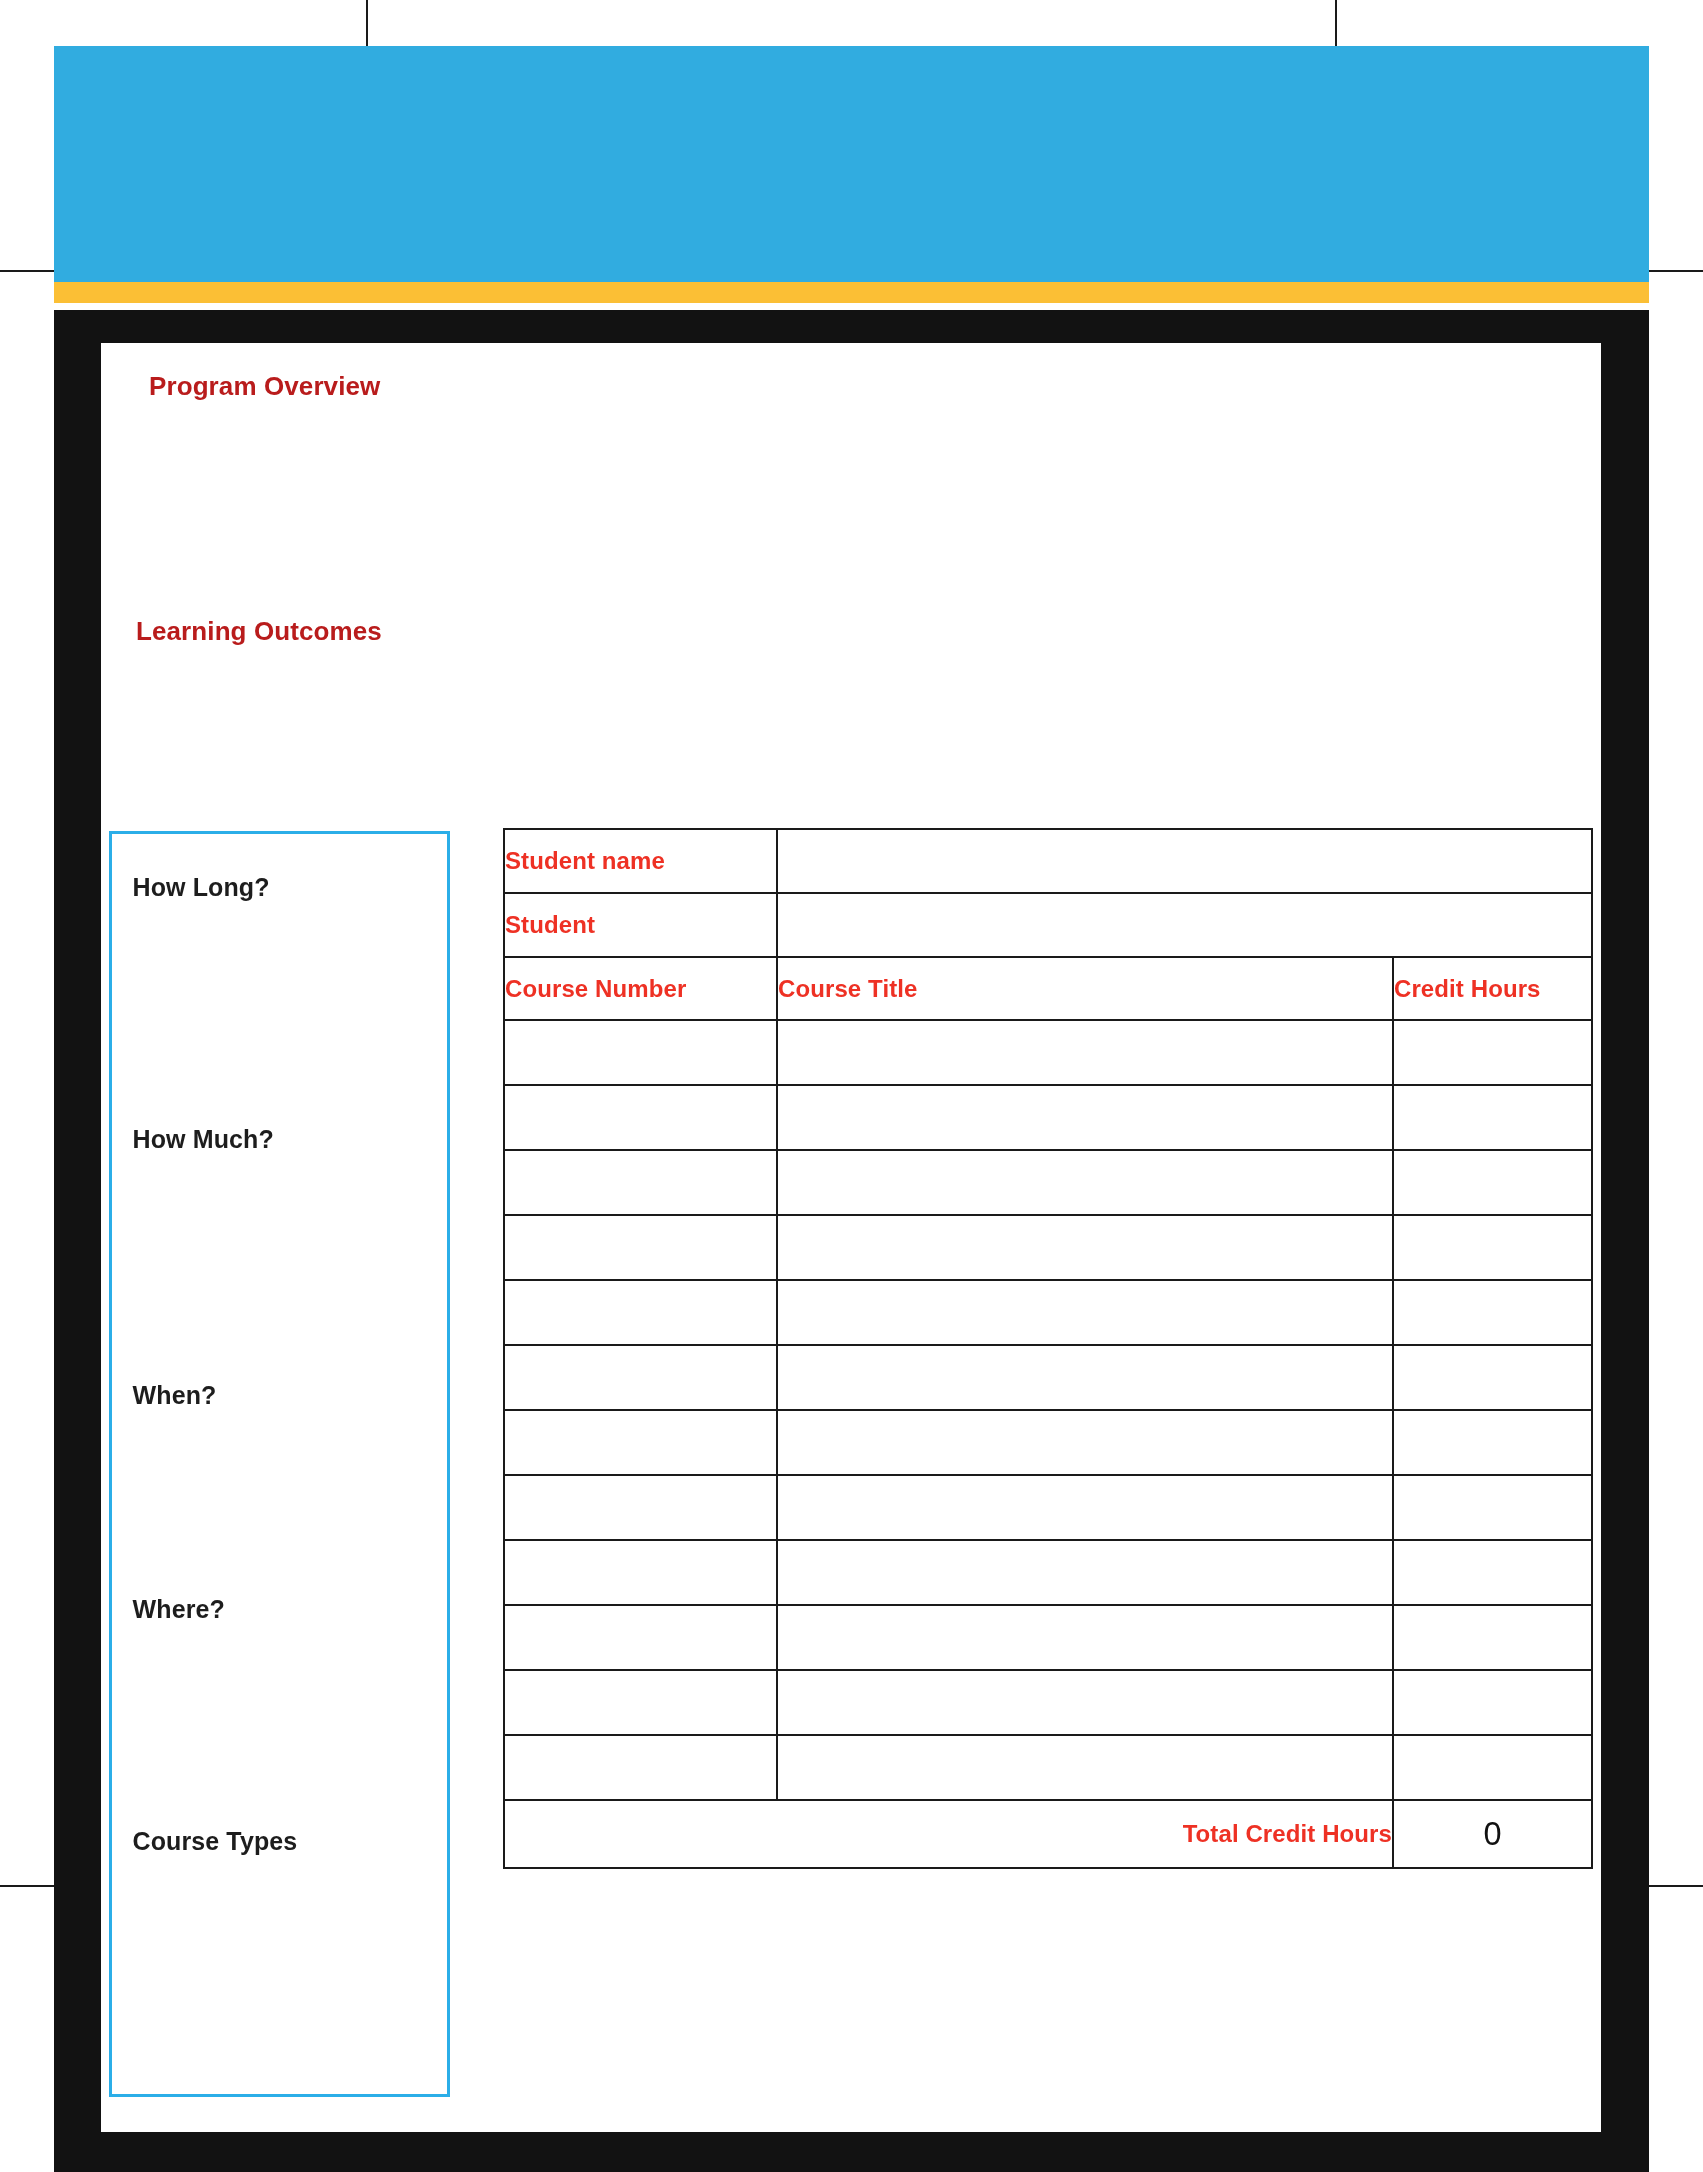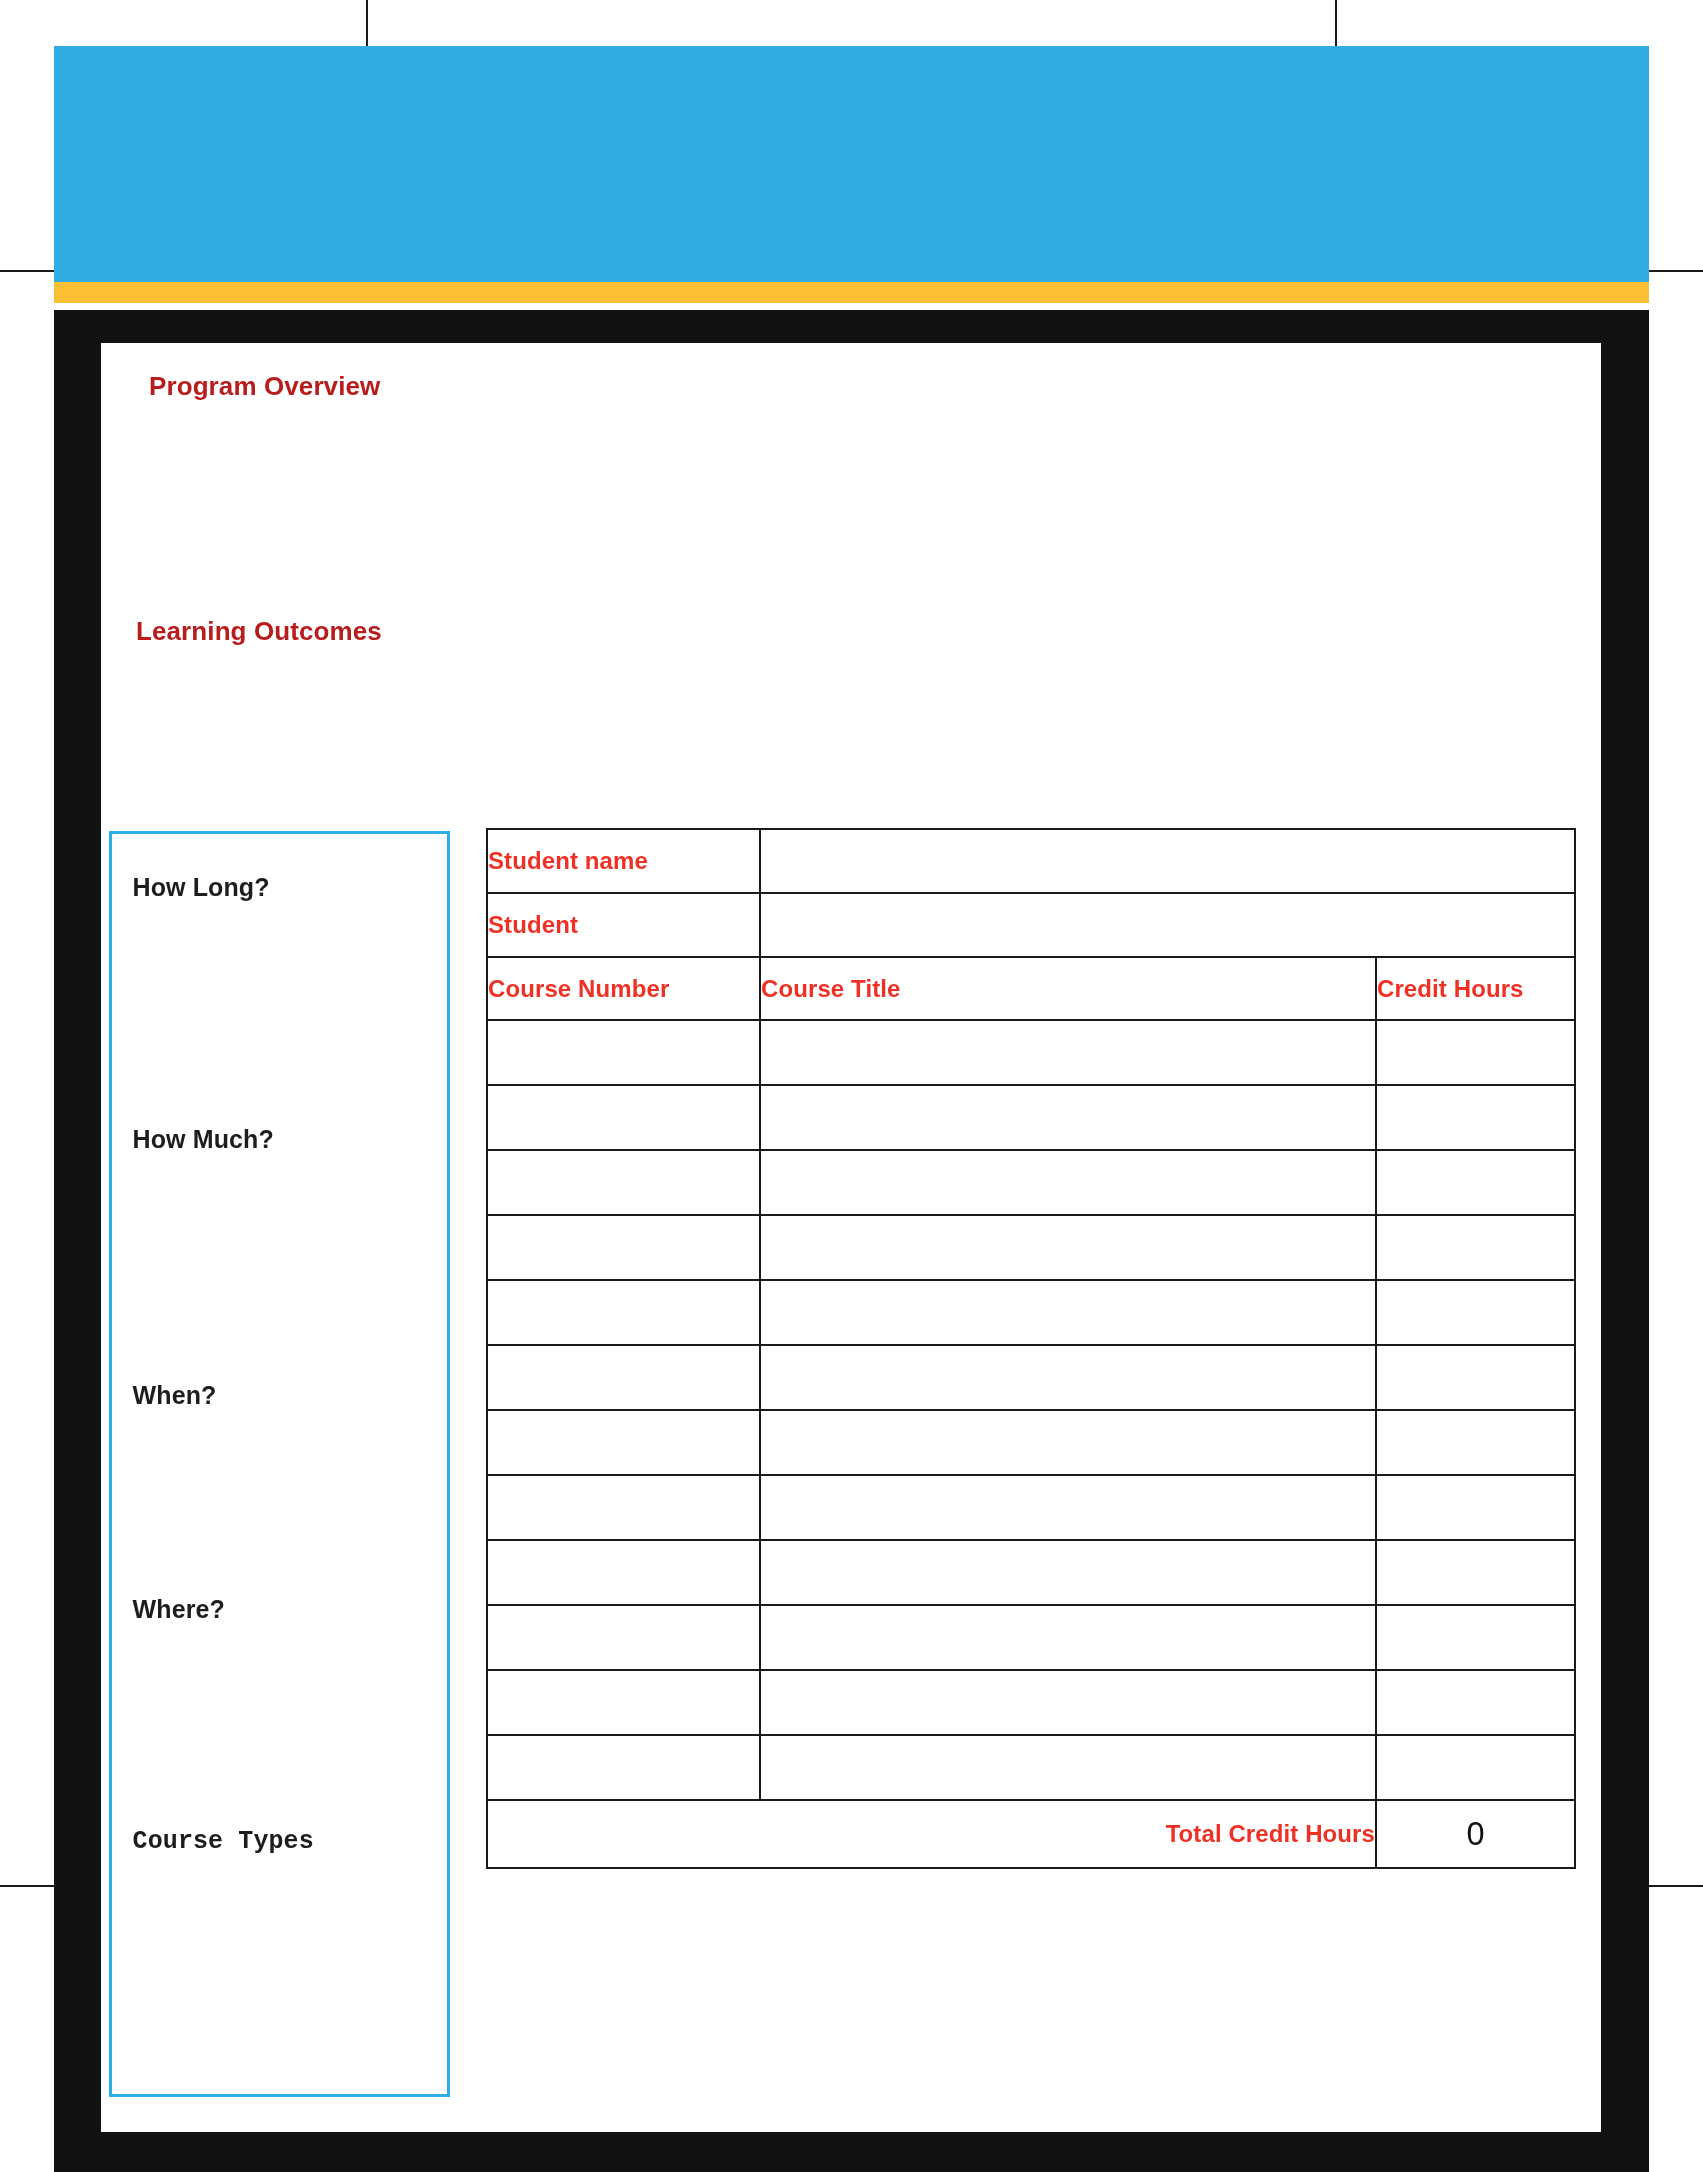--- a/index.html
+++ b/index.html
@@ -155,7 +155,7 @@
   
   #course-table {
     position: absolute;
-    left: 486px;
+    left: 503px;
     top: 828px;
     width: 1088px;
     border-collapse: collapse;

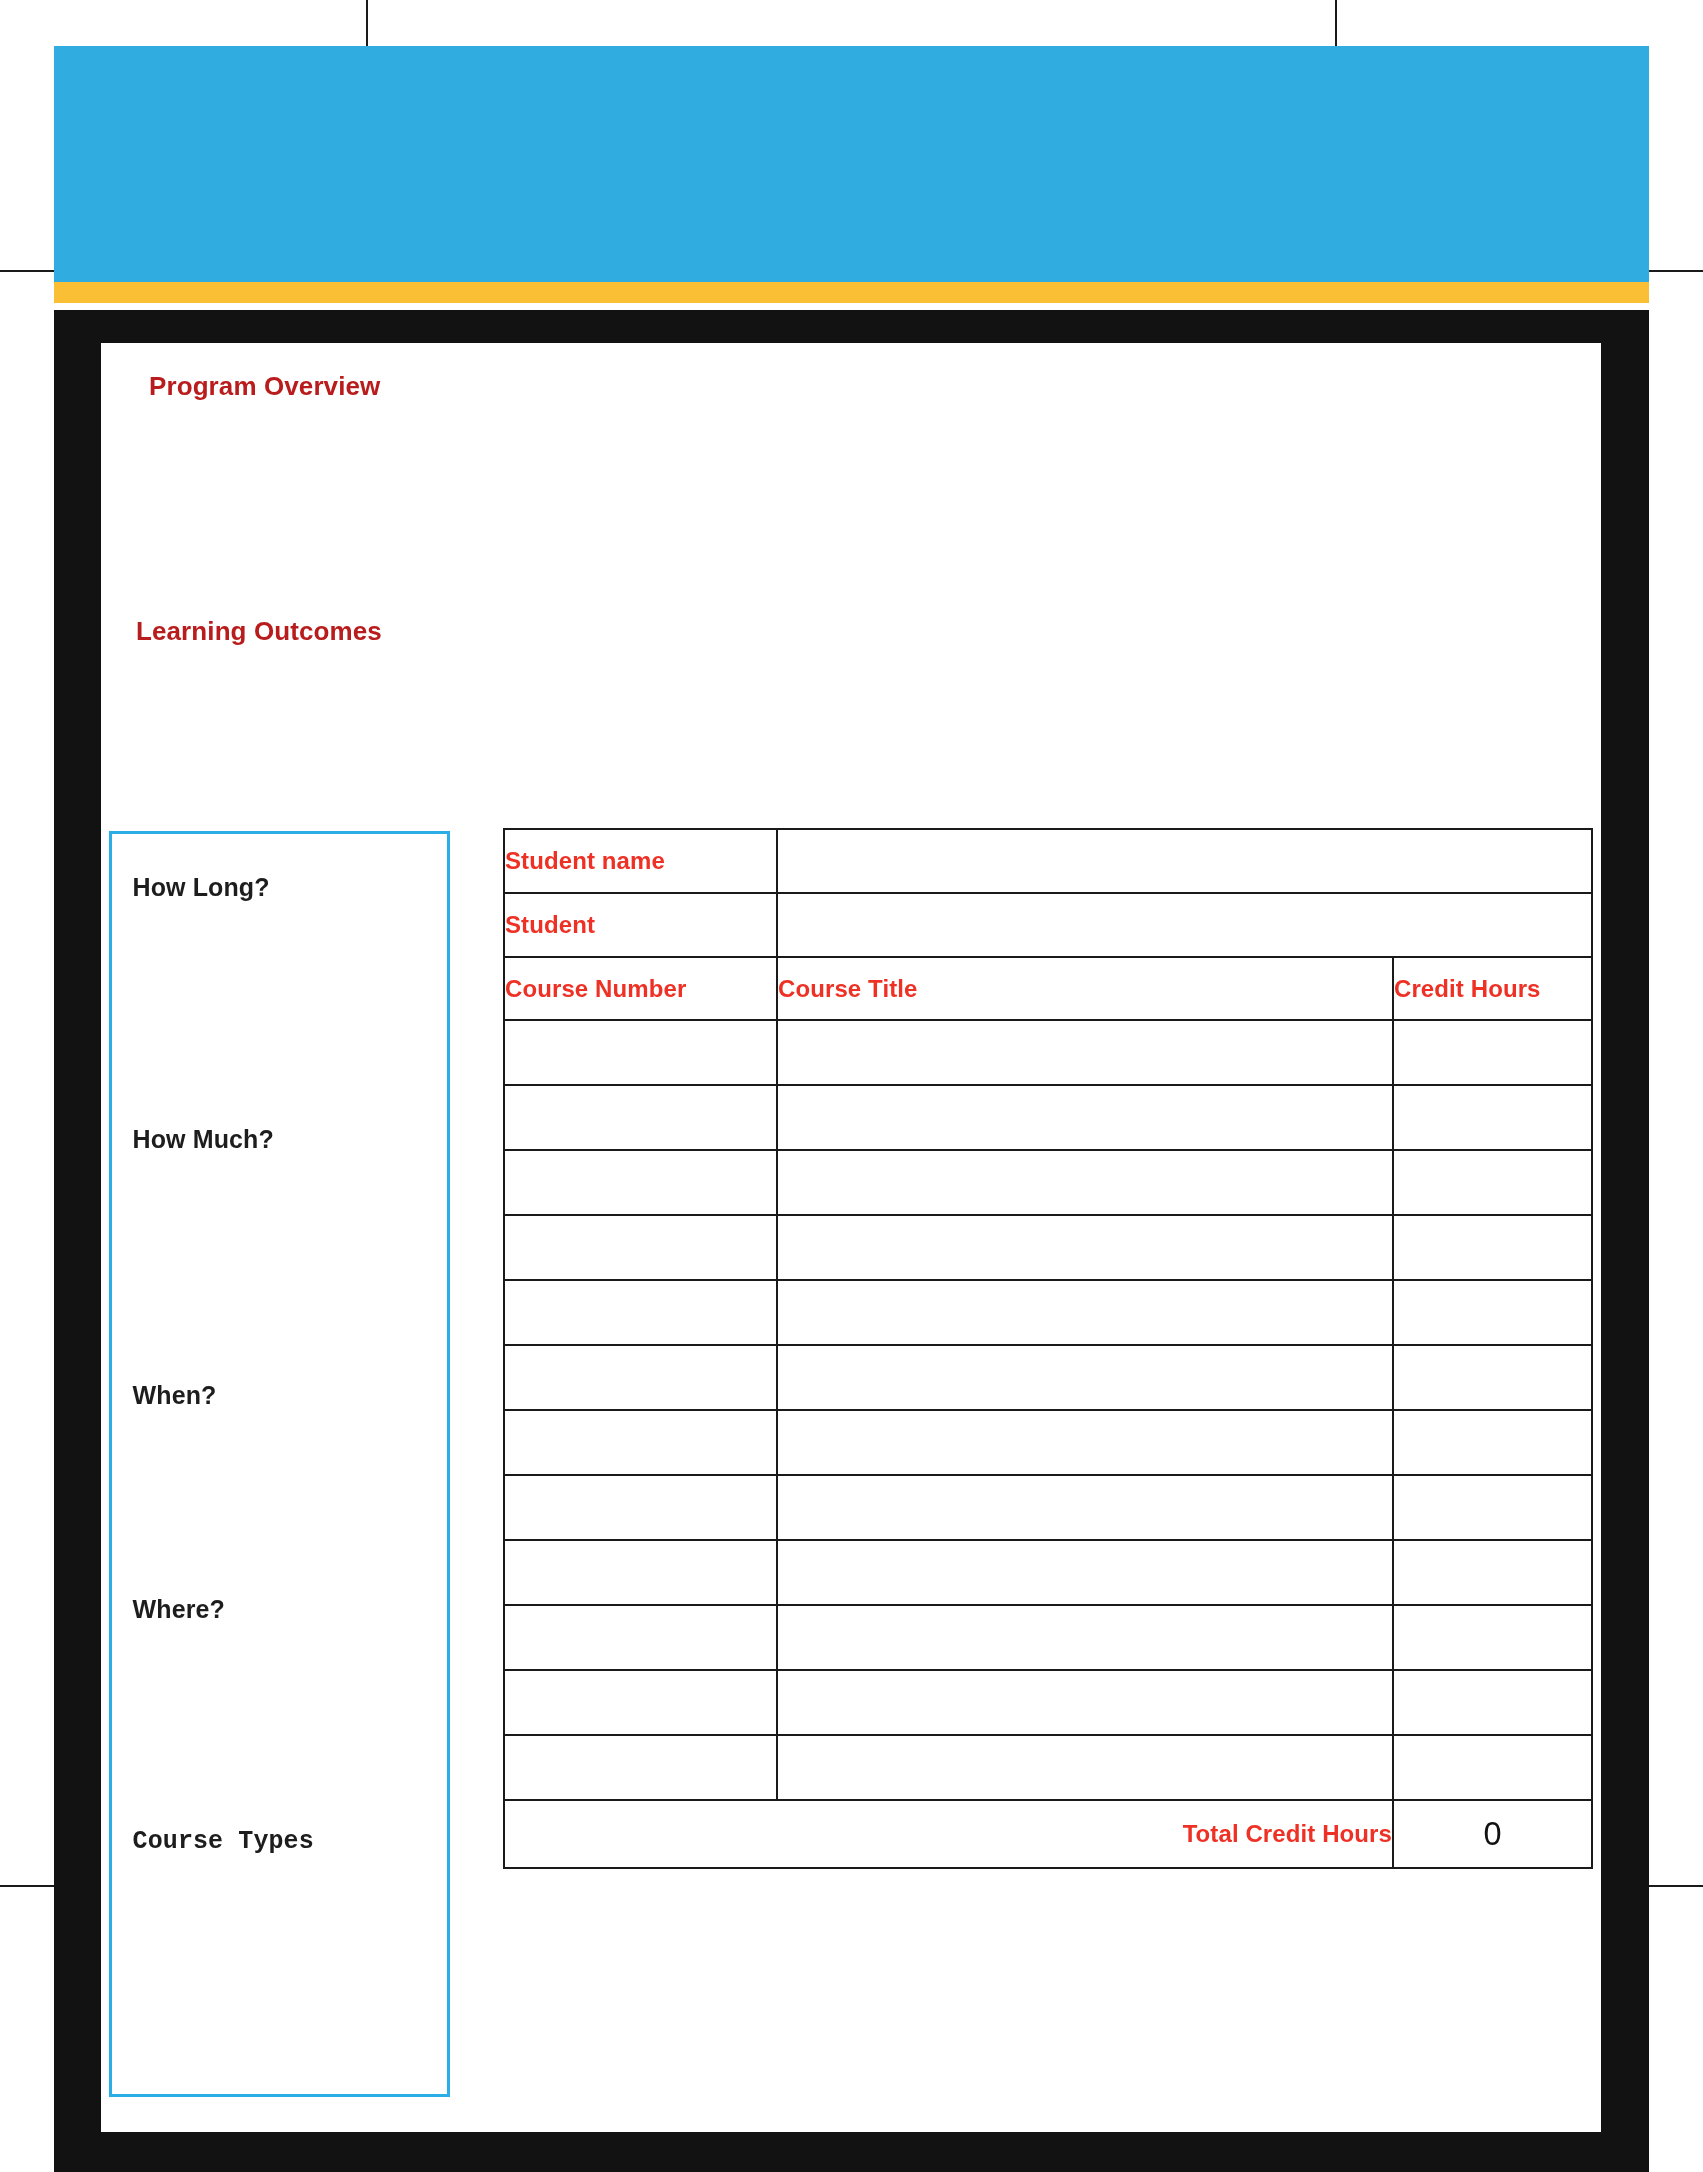--- a/index.html
+++ b/index.html
@@ -150,7 +150,7 @@
   #sidebar-item-1 { top: 291px; }
   #sidebar-item-2 { top: 511px; margin-top: 36px; }
   #sidebar-item-3 { top: 761px; }
-  #sidebar-item-4 { top: 993px; font-family: Liberation Mono, monospace; }
+  #sidebar-item-4 { top: 993px; }
 
   
   #course-table {

